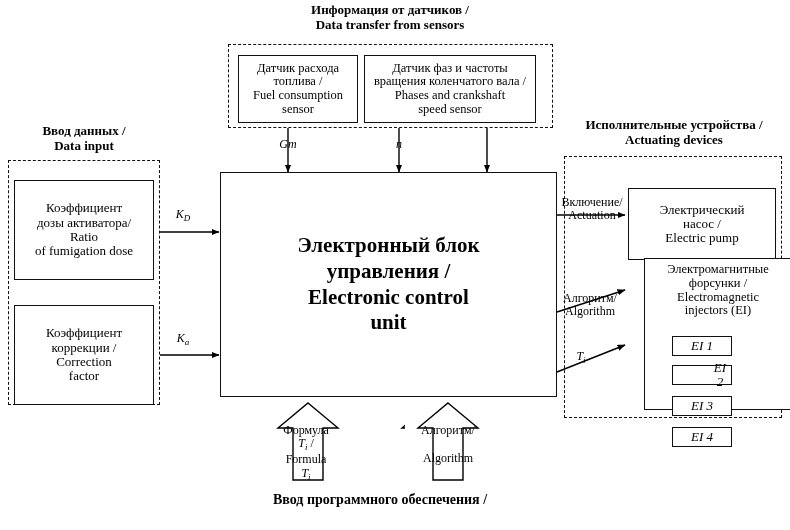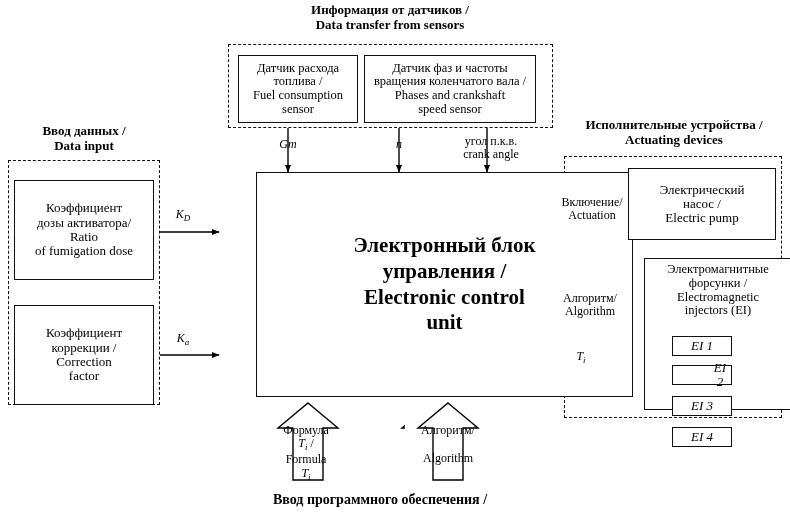--- a/index.html
+++ b/index.html
@@ -159,10 +159,6 @@
   <div class="abs lbl ital" style="left:382px; top:138px; width:34px;">
     <span>n</span>
   </div>
-  <div class="abs lbl" style="left:443px; top:135px; width:96px;">
-    <div>угол п.к.в.</div>
-    <div>crank angle</div>
-  </div>
 
   <div class="abs box" id="ecu" style="left:220px; top:172px; width:377px; height:225px;margin-left:36px;">
     <div>

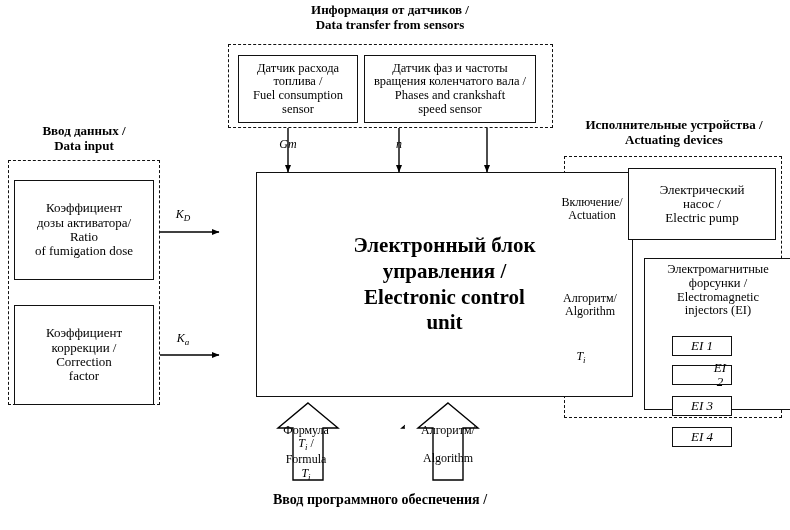--- a/index.html
+++ b/index.html
@@ -199,7 +199,7 @@
     <div>Actuation</div>
   </div>
 
-  <div class="abs box small-box" style="left:628px; top:168px; width:148px; height:72px;">
+  <div class="abs box small-box" style="left:628px; top:188px; width:148px; height:72px;">
     <div>
       <div>Электрический</div>
       <div>насос /</div>

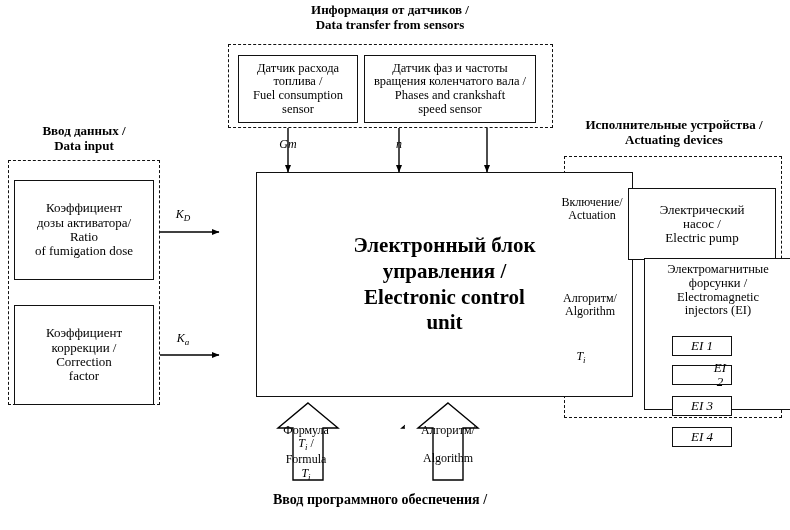--- a/index.html
+++ b/index.html
@@ -160,7 +160,7 @@
     <span>n</span>
   </div>
 
-  <div class="abs box" id="ecu" style="left:220px; top:172px; width:377px; height:225px;margin-left:36px;">
+  <div class="abs box" id="ecu" style="left:220px; top:172px; width:337px; height:225px;">
     <div>
       <div>Электронный блок</div>
       <div>управления /</div>

